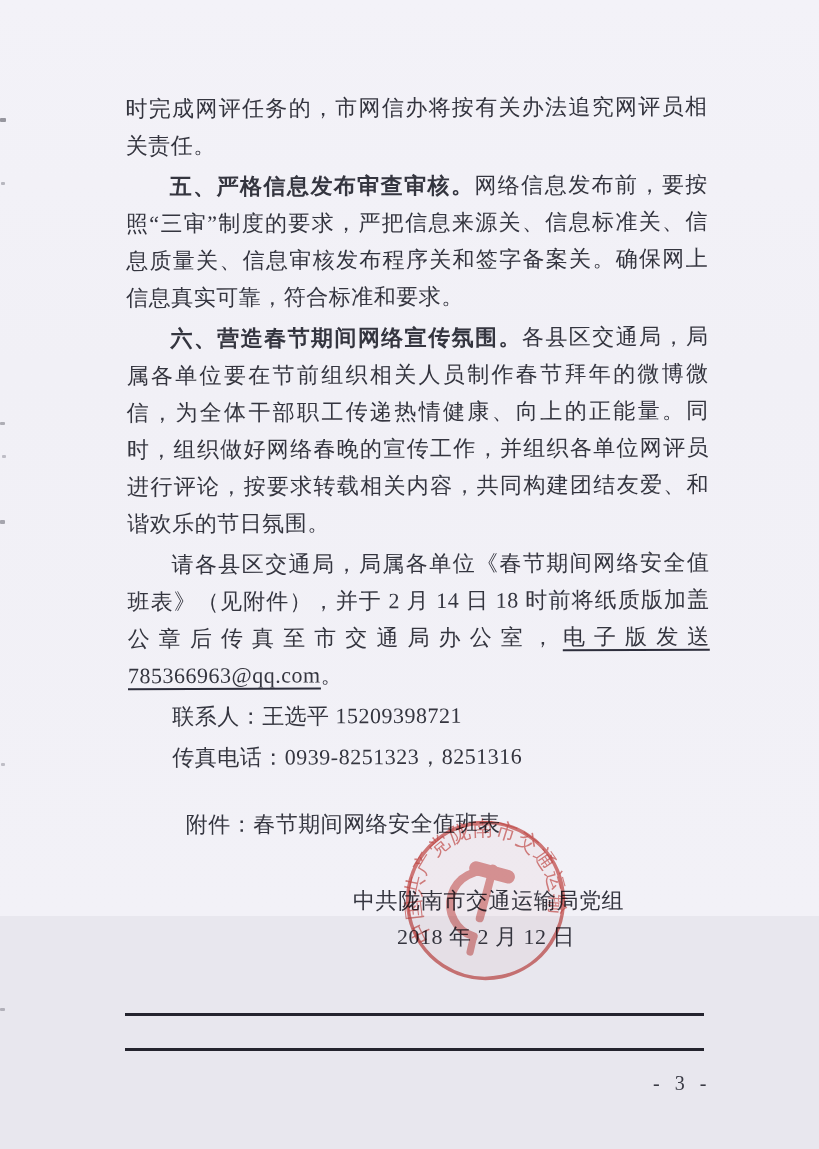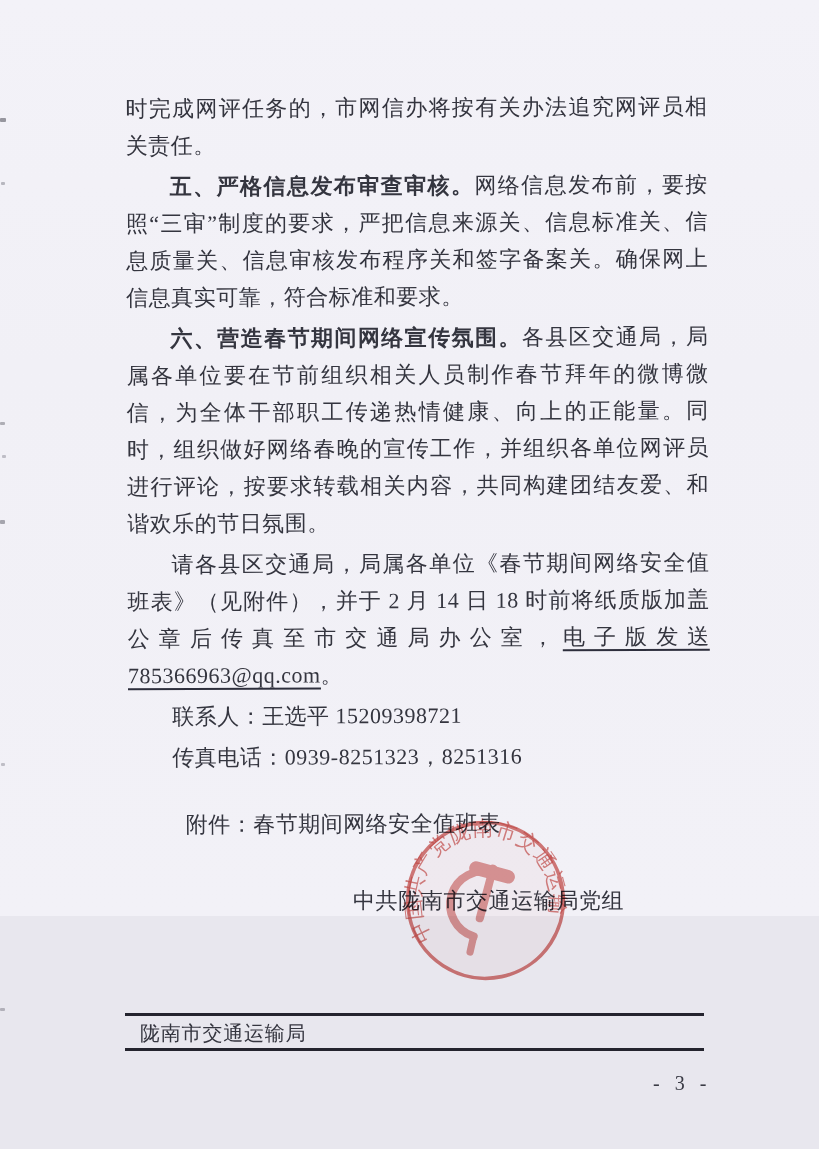--- a/index.html
+++ b/index.html
@@ -72,6 +72,7 @@
   </div>
 
   <div class="sig-org">中共陇南市交通运输局党组</div>
+  <div class="sig-date">2018 年 2 月 12 日</div>
 
   <svg class="seal" viewBox="0 0 200 200" aria-hidden="true">
     <circle cx="100" cy="100" r="86" fill="rgba(216,110,108,0.07)" stroke="#c94a46" stroke-width="4" opacity="0.72"></circle>

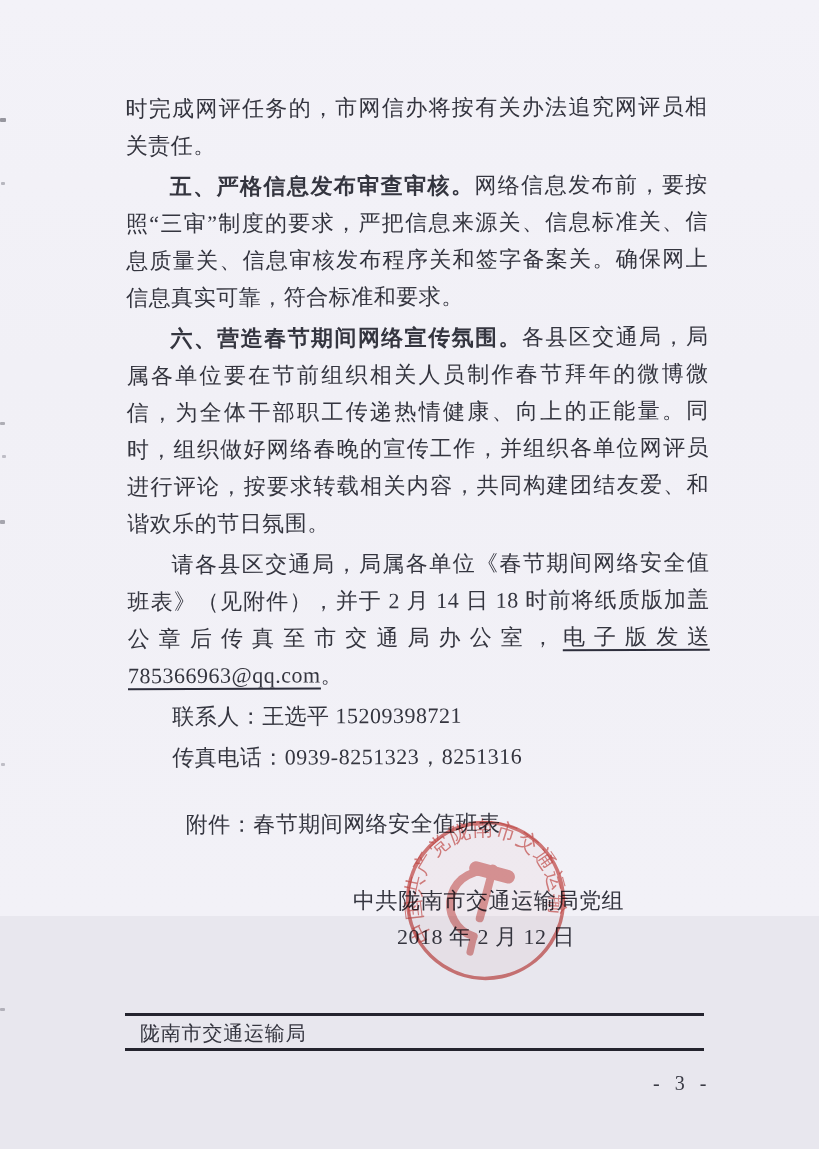--- a/index.html
+++ b/index.html
@@ -91,7 +91,6 @@
   </svg>
 
   <div class="rule rule-top"></div>
-  <div class="footer-issuer">陇南市交通运输局</div>
   <div class="rule rule-bottom"></div>
 
   <div class="page-num">- 3 -</div>

